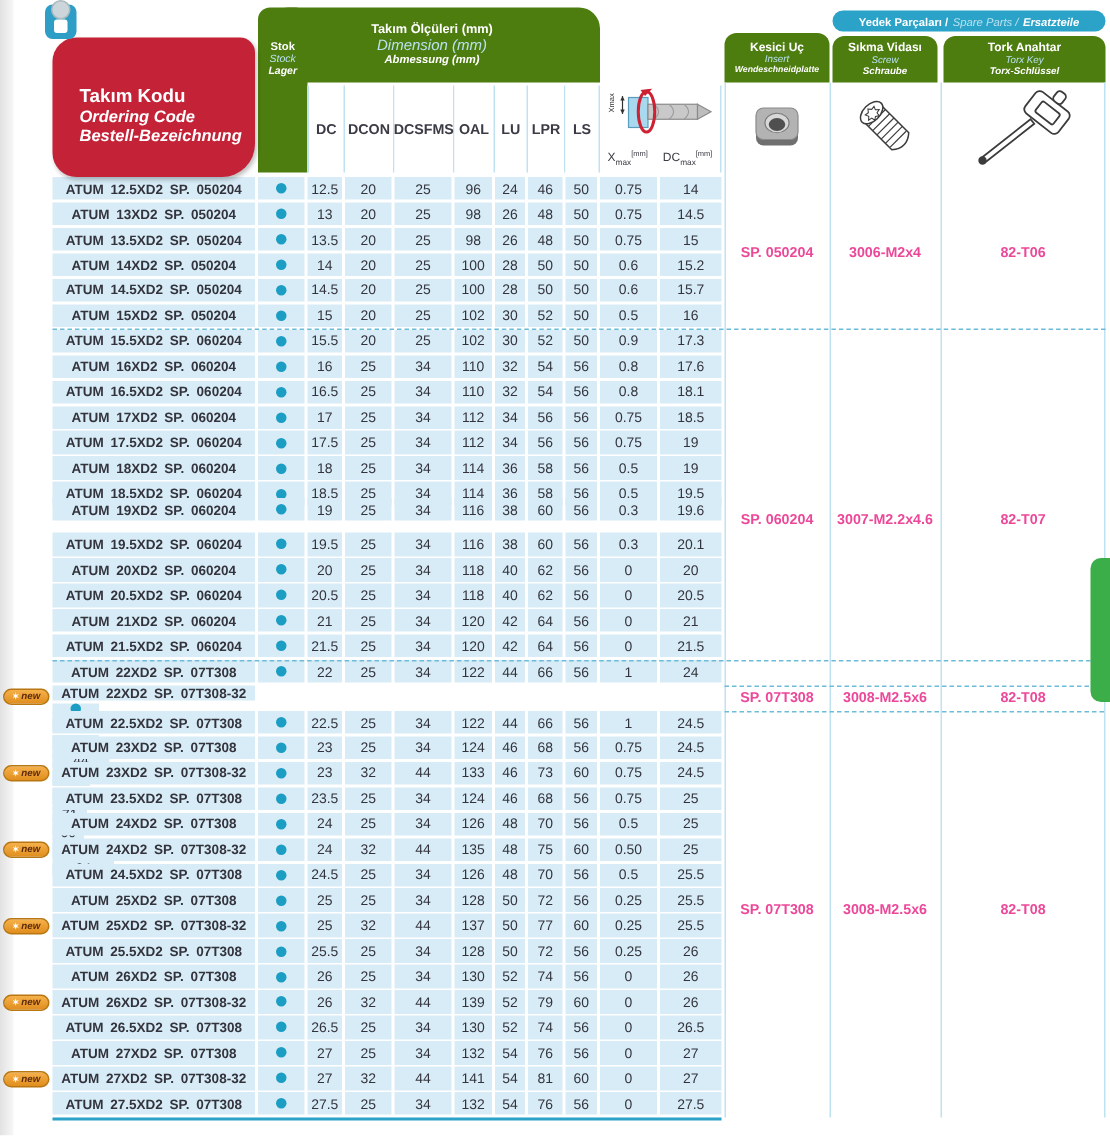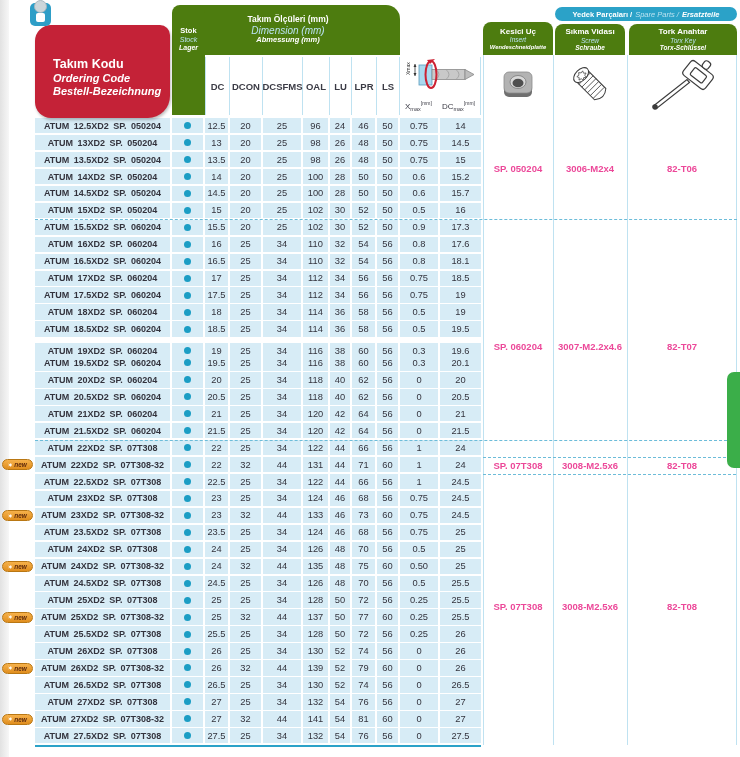--- a/index.html
+++ b/index.html
@@ -396,7 +396,7 @@
         <div class="cell c-xmax">0.5</div>
         <div class="cell c-dcmax">19.5</div>
       </div>
-      <div class="row" style="top: 225px;">
+      <div class="row" style="top: 214px;">
         <div class="cell c-code">ATUM 19XD2 SP. 060204</div>
         <div class="cell c-stock">
           <span class="dot"></span>

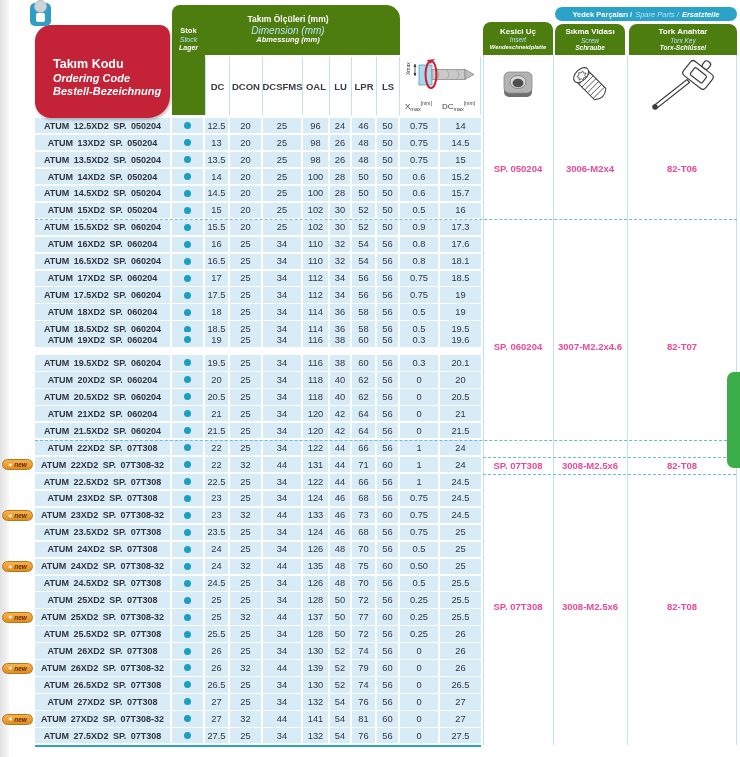--- a/index.html
+++ b/index.html
@@ -501,7 +501,7 @@
         <div class="cell c-xmax">1</div>
         <div class="cell c-dcmax">24</div>
       </div>
-      <div class="row" style="top: 338.92px;">
+      <div class="row" style="top: 338.92px; flex-direction: column;">
         <span class="newb">
           <span class="star">✶</span>
           <span>new</span>

